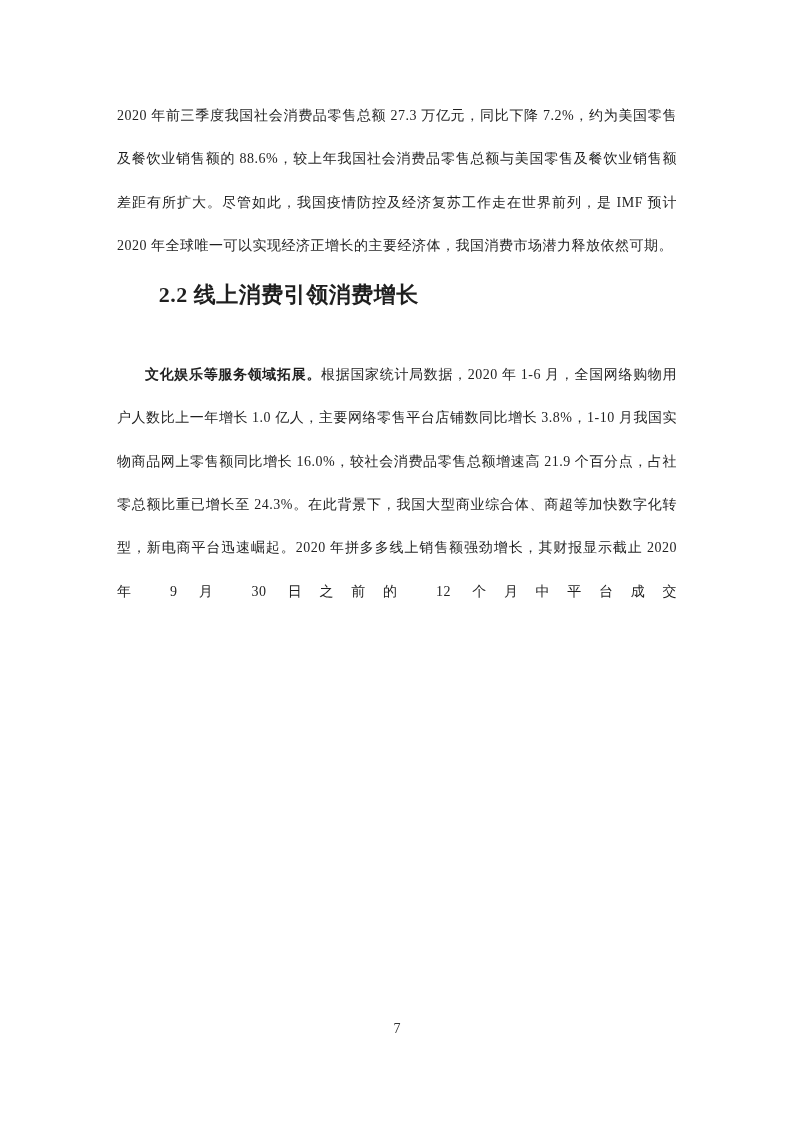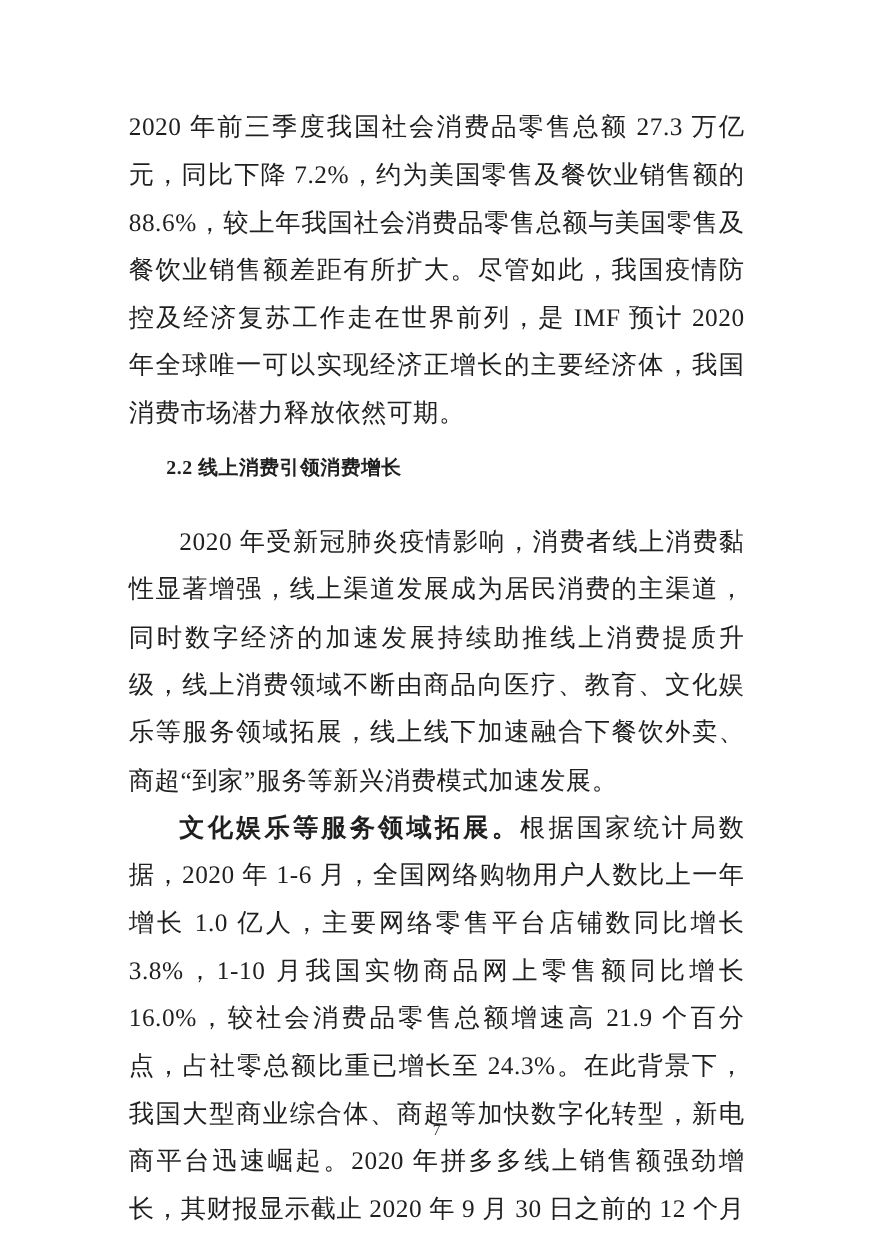--- a/index.html
+++ b/index.html
@@ -25,7 +25,7 @@
   }
   .body-para {
     margin: 0;
-    font-size: 23px;
+    font-size: 14px;
     line-height: 43.3px;
     text-align: justify;
     letter-spacing: 0.5px;

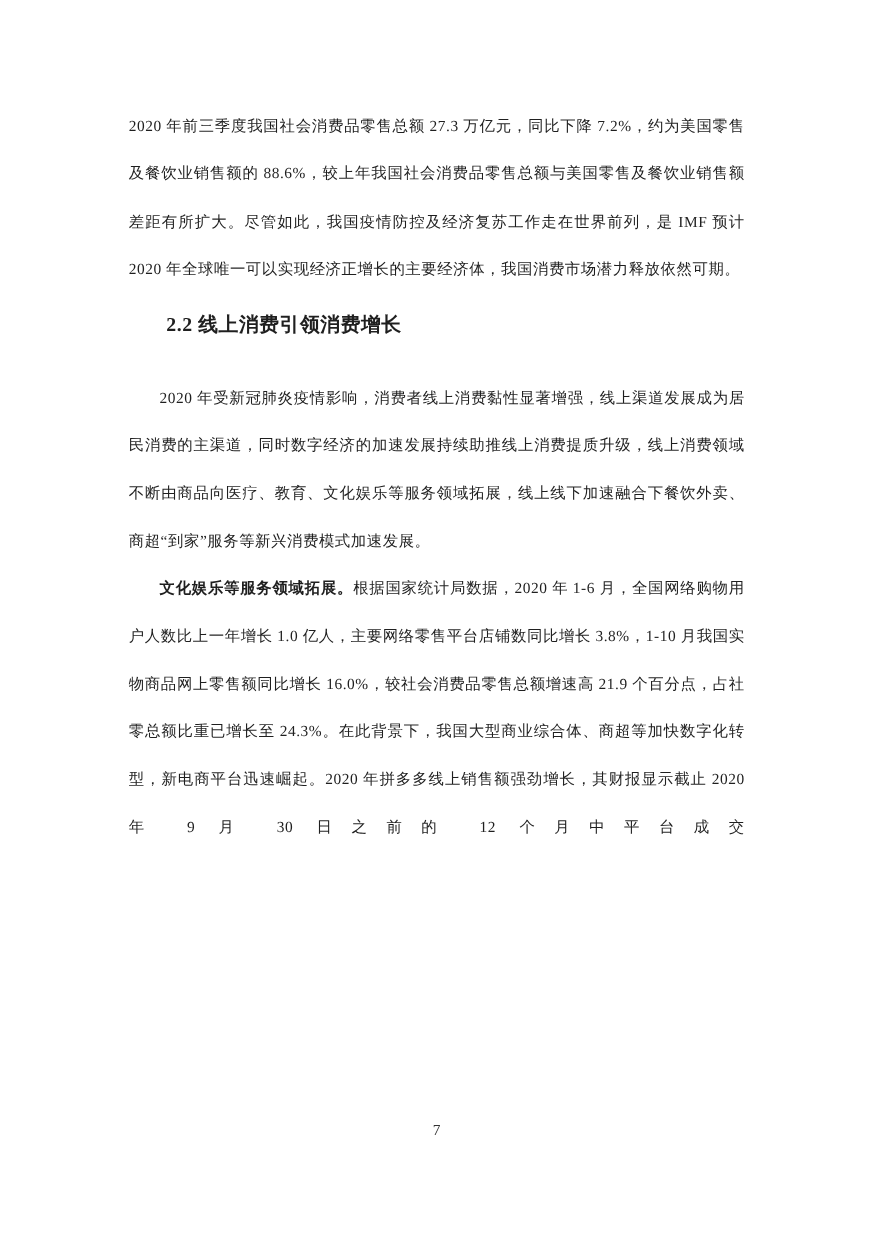--- a/index.html
+++ b/index.html
@@ -37,8 +37,8 @@
     text-align-last: justify;
   }
   .section-heading {
-    margin: 12px 0 30px 0;
-    font-size: 18px;
+    margin: 12px 0 42px 0;
+    font-size: 22px;
     line-height: 32px;
     font-weight: bold;
     text-indent: 1.9em;

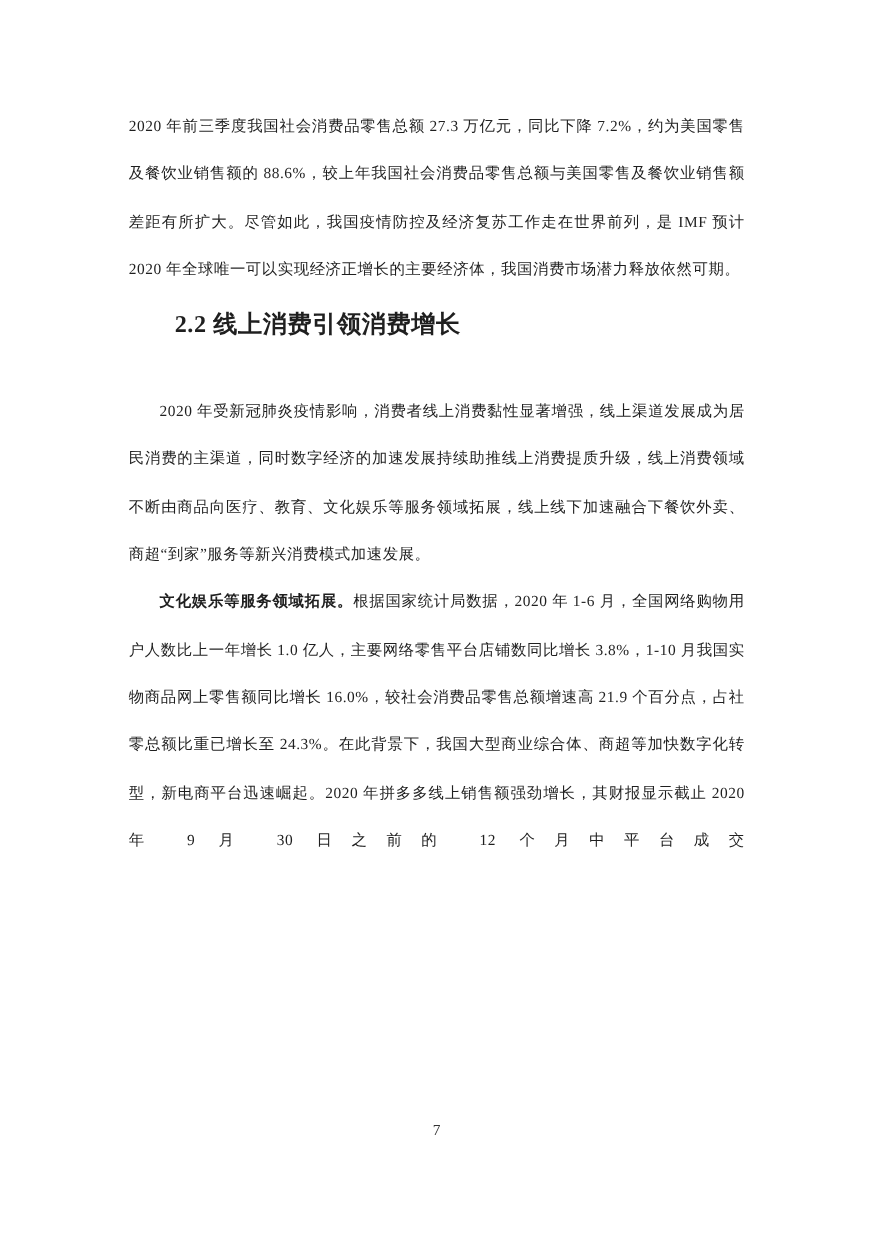--- a/index.html
+++ b/index.html
@@ -68,7 +68,6 @@
 
     <h2 class="section-heading">2.2 线上消费引领消费增长</h2>
 
-    <p class="body-para indent">2020 年受新冠肺炎疫情影响，消费者线上消费黏性显著增强，线上渠道发展成为居民消费的主渠道，同时数字经济的加速发展持续助推线上消费提质升级，线上消费领域不断由商品向医疗、教育、文化娱乐等服务领域拓展，线上线下加速融合下餐饮外卖、商超“到家”服务等新兴消费模式加速发展。</p>
 
     <p class="body-para indent justify-last"><strong class="bold-lead">文化娱乐等服务领域拓展。</strong><span>根据国家统计局数据，2020 年 1-6 月，全国网络购物用户人数比上一年增长 1.0 亿人，主要网络零售平台店铺数同比增长 3.8%，1-10 月我国实物商品网上零售额同比增长 16.0%，较社会消费品零售总额增速高 21.9 个百分点，占社零总额比重已增长至 24.3%。在此背景下，我国大型商业综合体、商超等加快数字化转型，新电商平台迅速崛起。2020 年拼多多线上销售额强劲增长，其财报显示截止 2020 年 9 月 30 日之前的 12 个月中平台成交</span></p>
 

